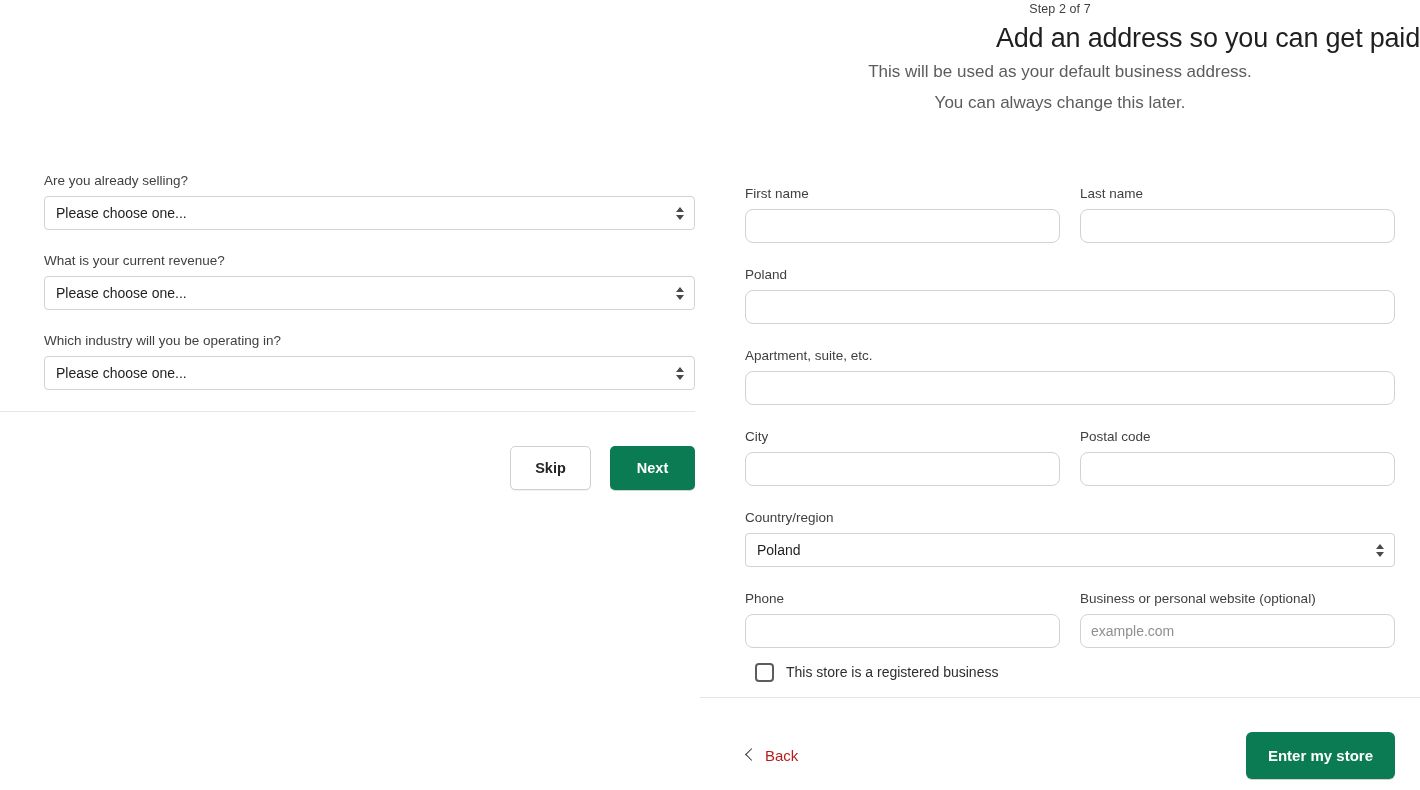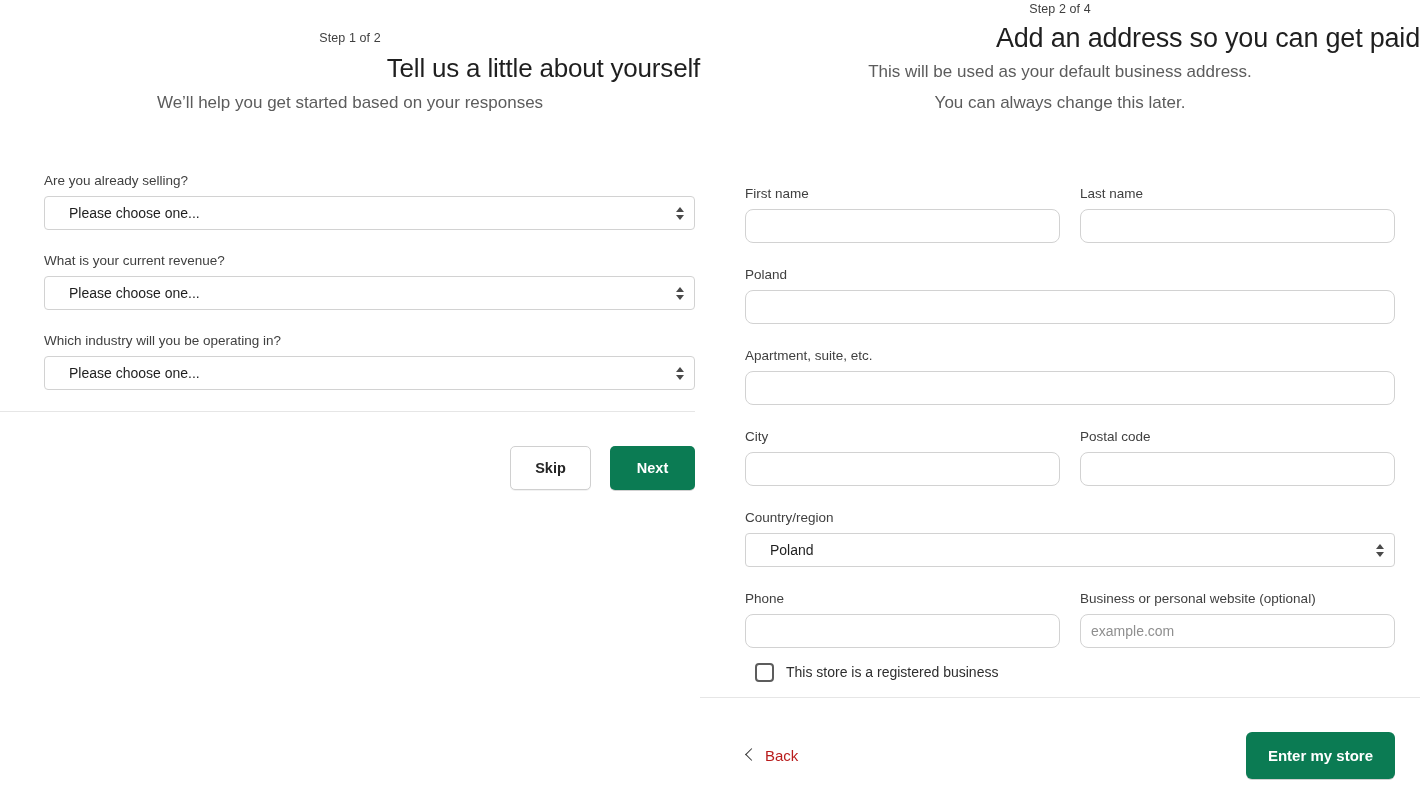--- a/index.html
+++ b/index.html
@@ -349,7 +349,7 @@
   <div class="panel-right">
 
     <div class="right-header">
-      <div class="step-label">Step 2 of 4</div>
+      <div class="step-label">Step 2 of 7</div>
       <h1 class="headline big">Add an address so you can get paid</h1>
       <div class="subline">This will be used as your default business address.</div>
       <div class="subline">You can always change this later.</div>

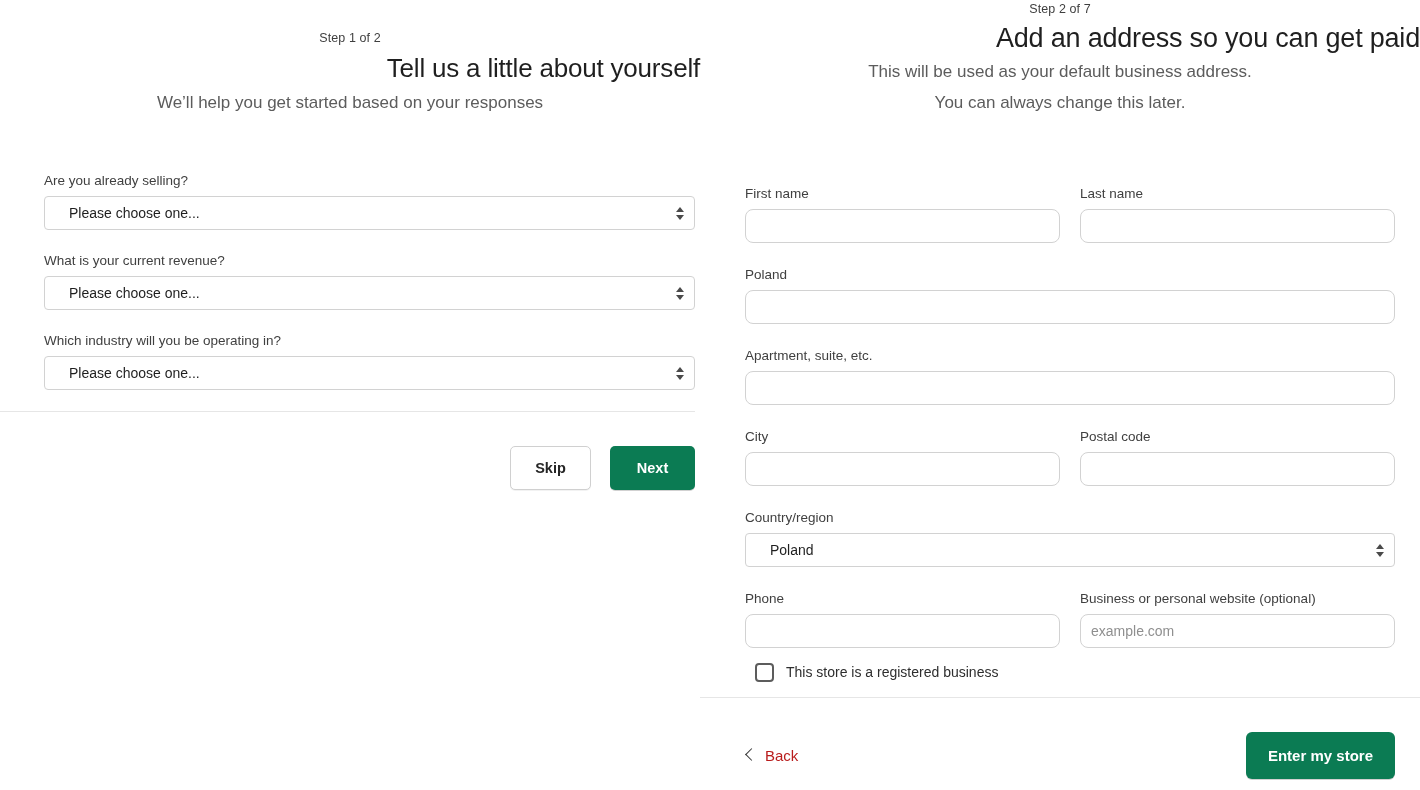--- a/index.html
+++ b/index.html
@@ -294,11 +294,6 @@
 
   <div class="panel-left">
 
-    <div class="left-header">
-      <div class="step-label">Step 1 of 2</div>
-      <h1 class="headline">Tell us a little about yourself</h1>
-      <div class="subline">We’ll help you get started based on your responses</div>
-    </div>
 
     <div class="left-form">
 

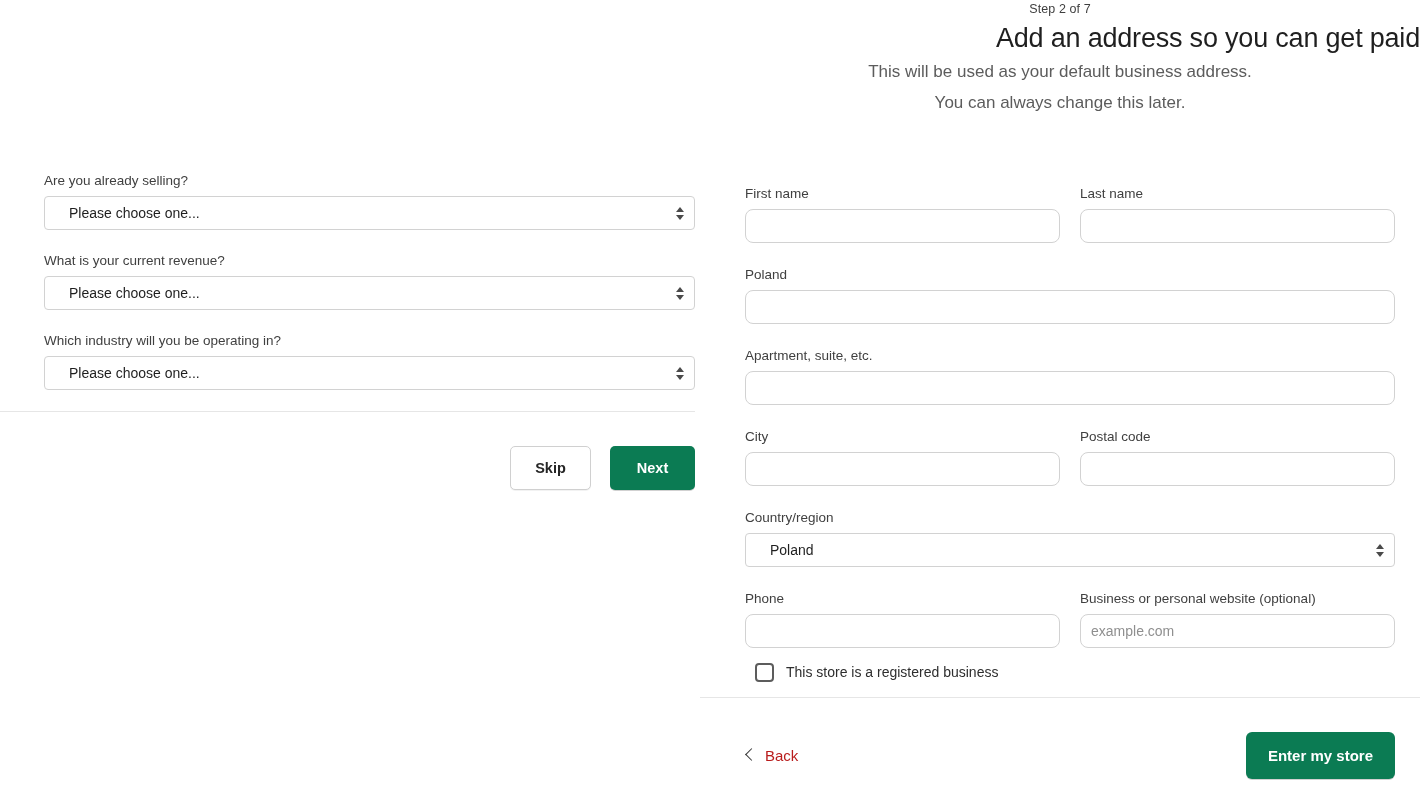--- a/index.html
+++ b/index.html
@@ -104,7 +104,7 @@
     font-size: 14px;
     color: #1f1f1f;
     font-family: "Liberation Sans", sans-serif;
-    padding: 0 28px 0 24px;
+    padding: 0 28px 0 11px;
     display: flex;
     align-items: center;
     cursor: default;

